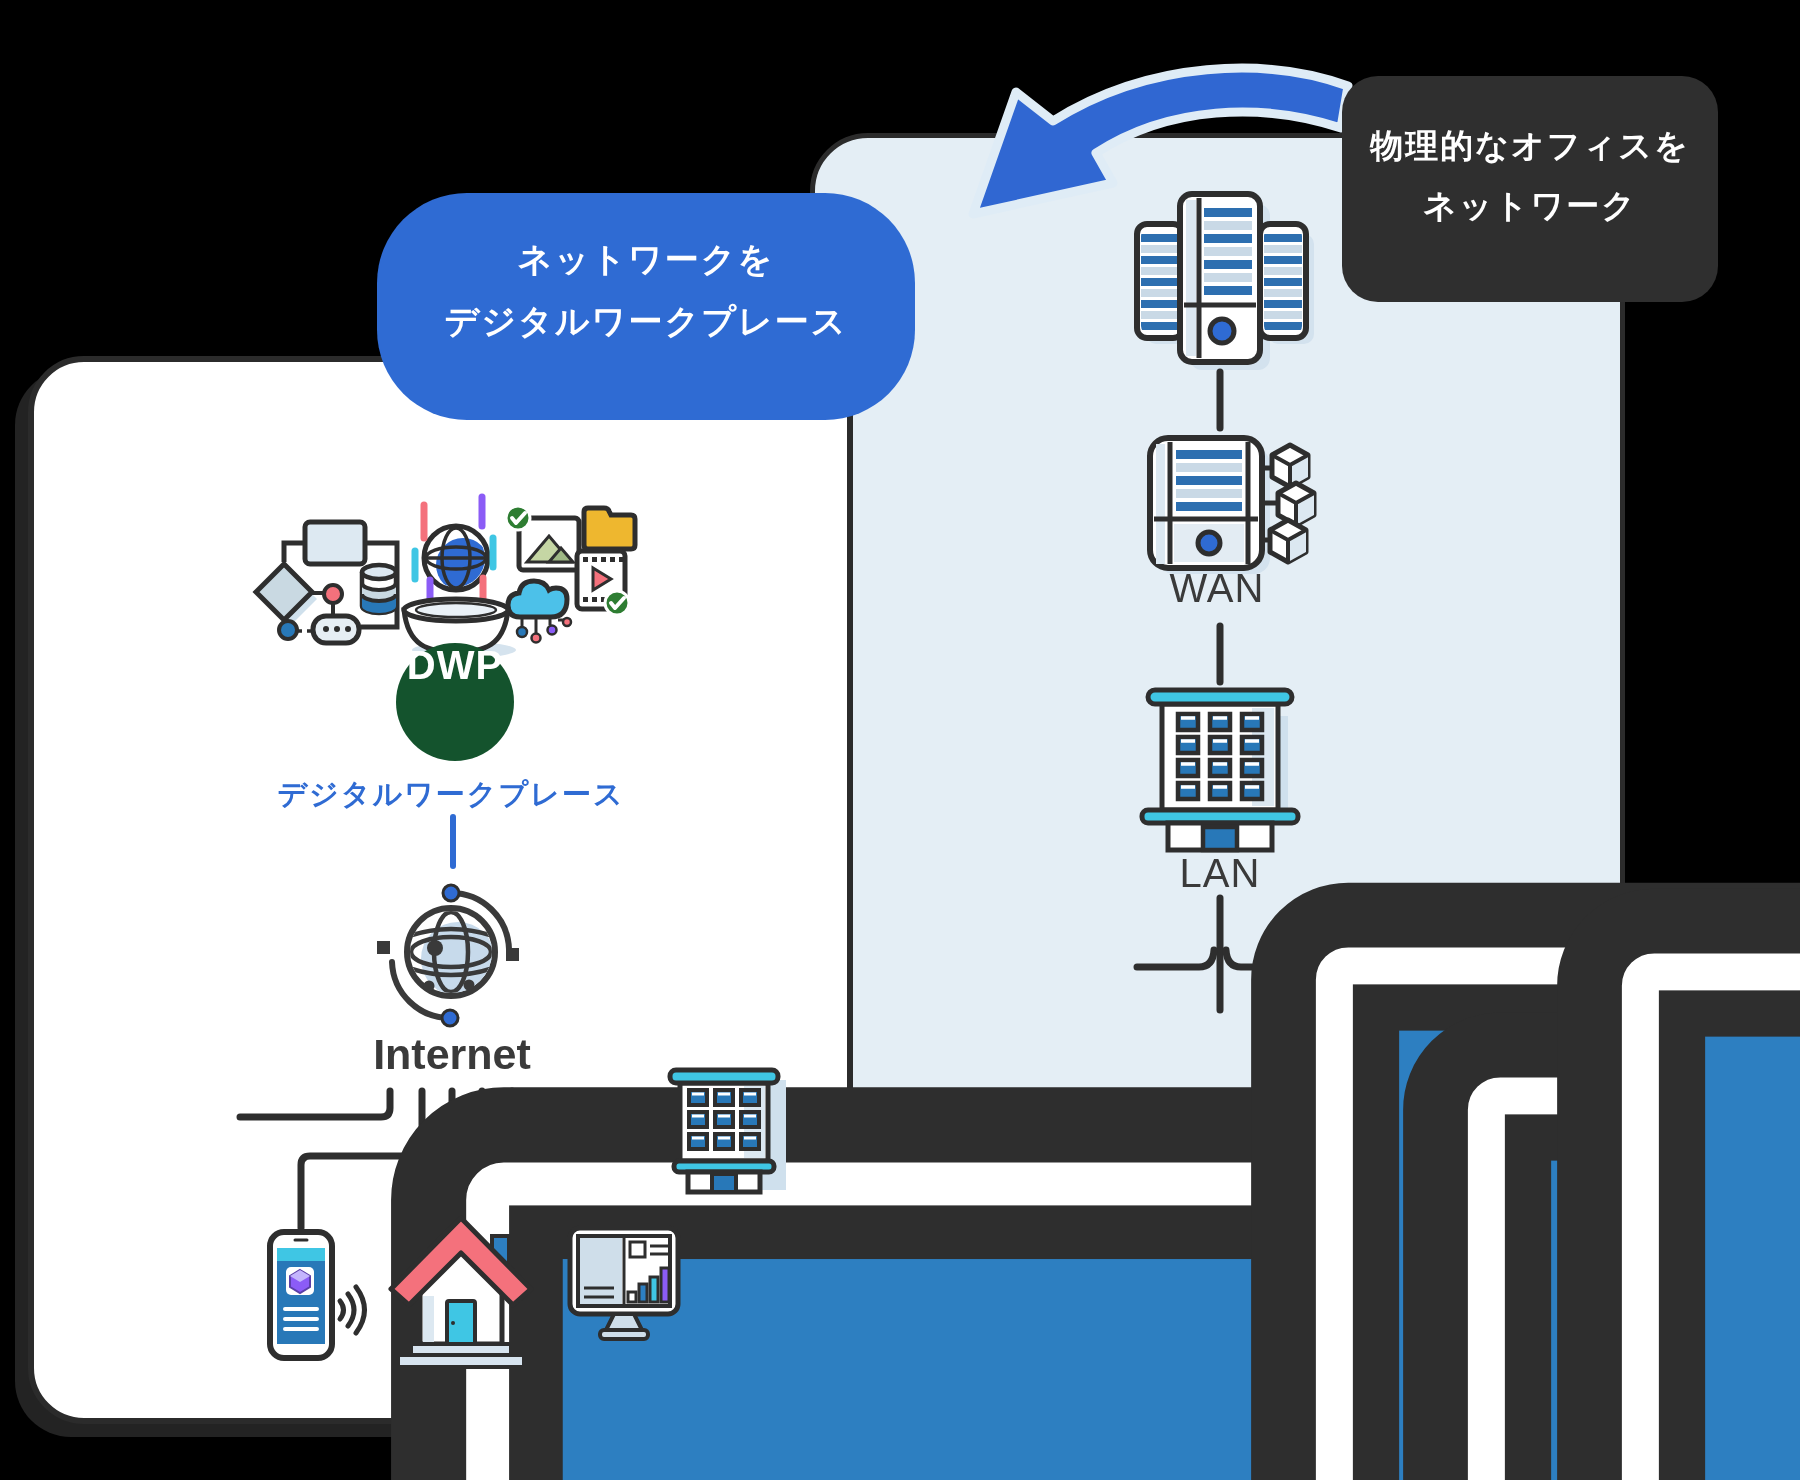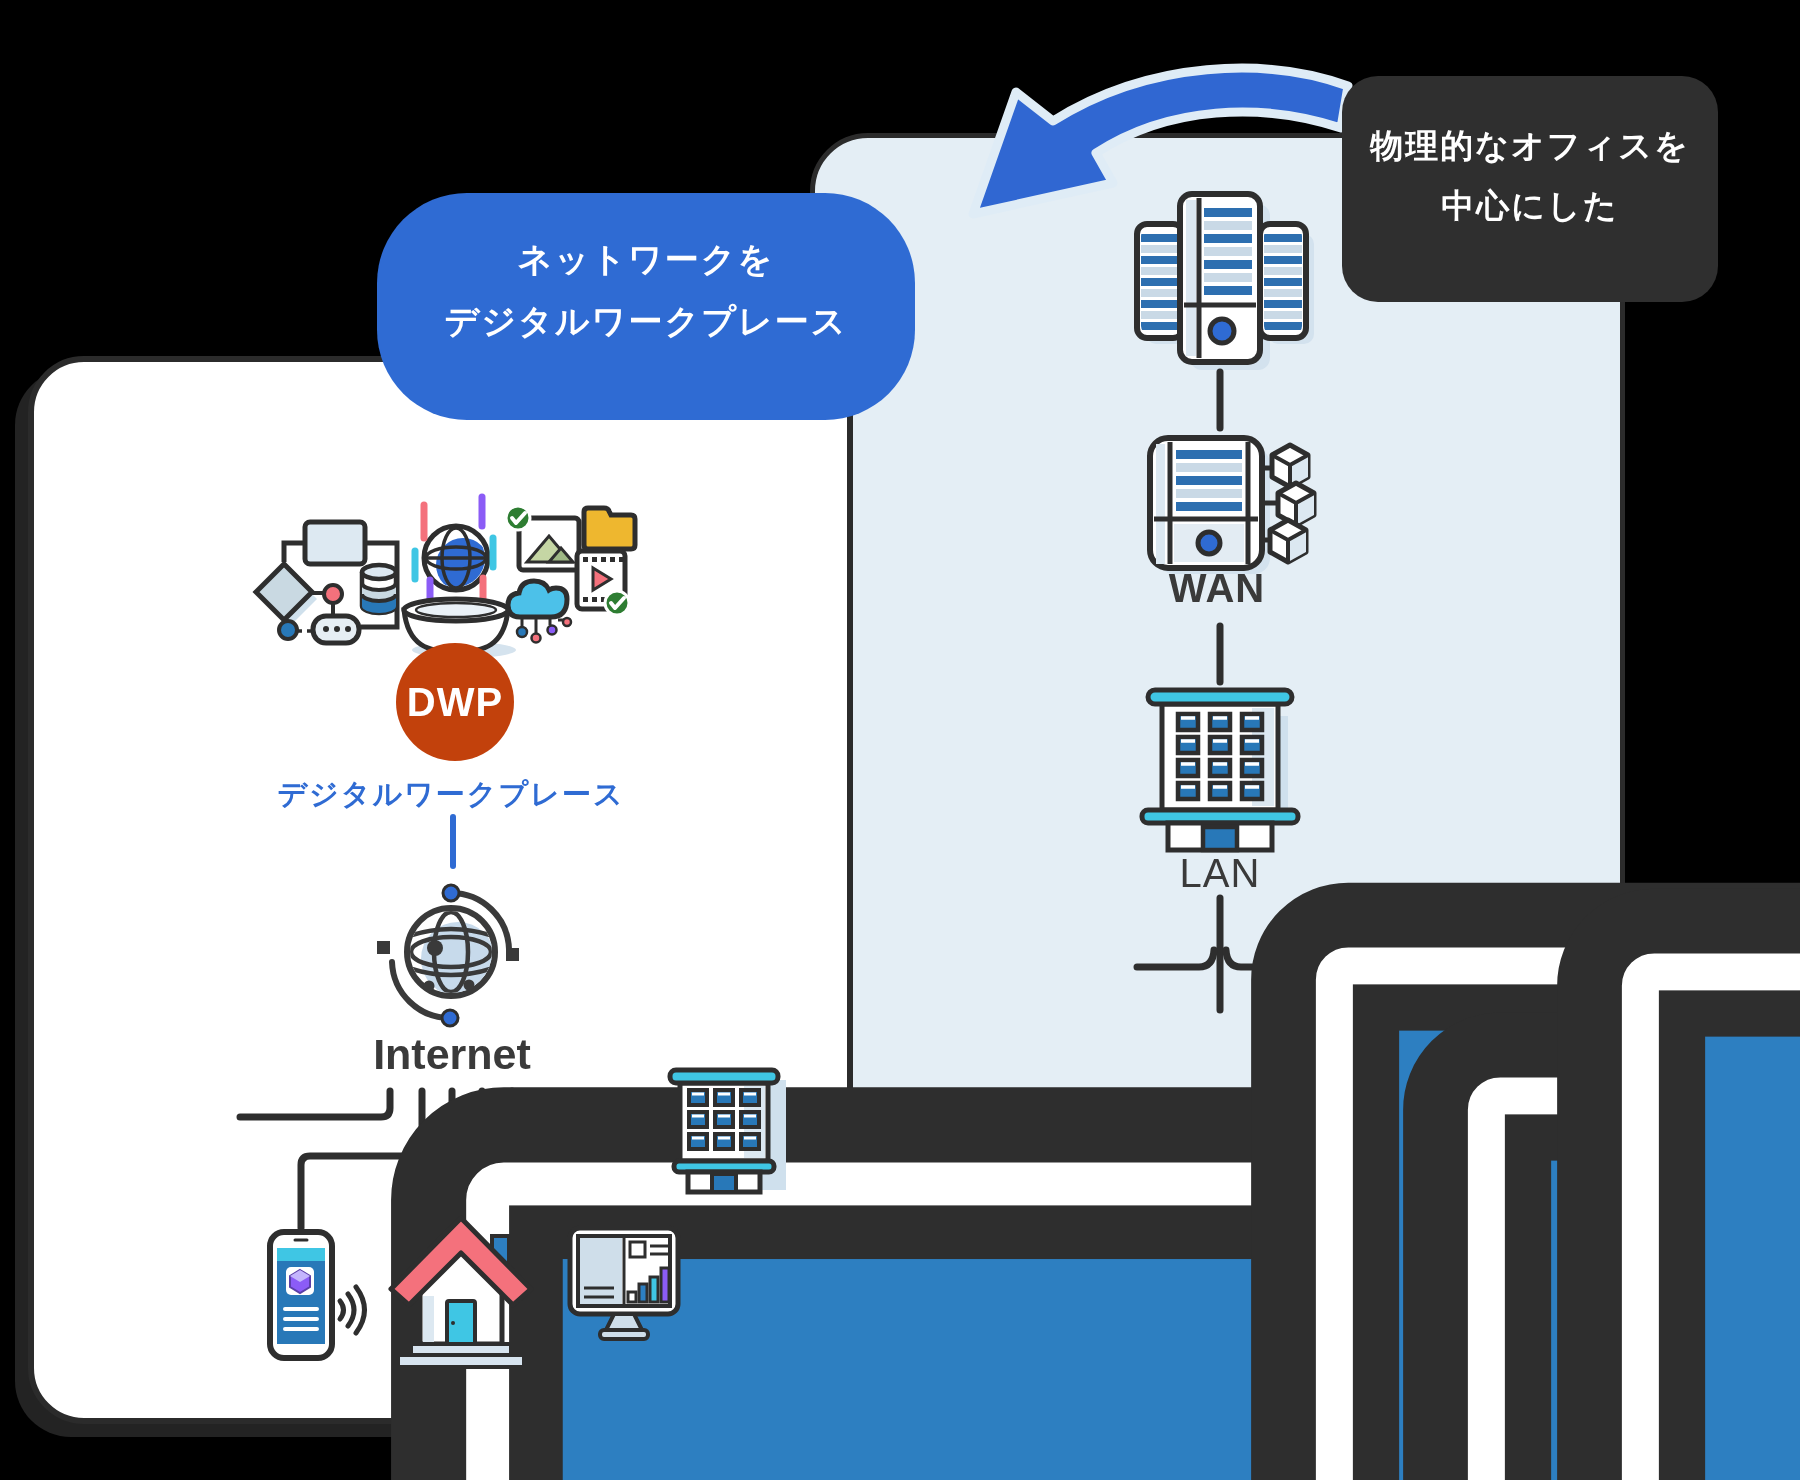--- a/index.html
+++ b/index.html
@@ -449,7 +449,7 @@
 
   <div id="dark-bubble" class="bubble">
     <div class="ln">物理的なオフィスを</div>
-    <div class="ln">中心にした</div>
+    <div class="ln">ネットワーク</div>
   </div>
 
   <div id="dwp-circle">

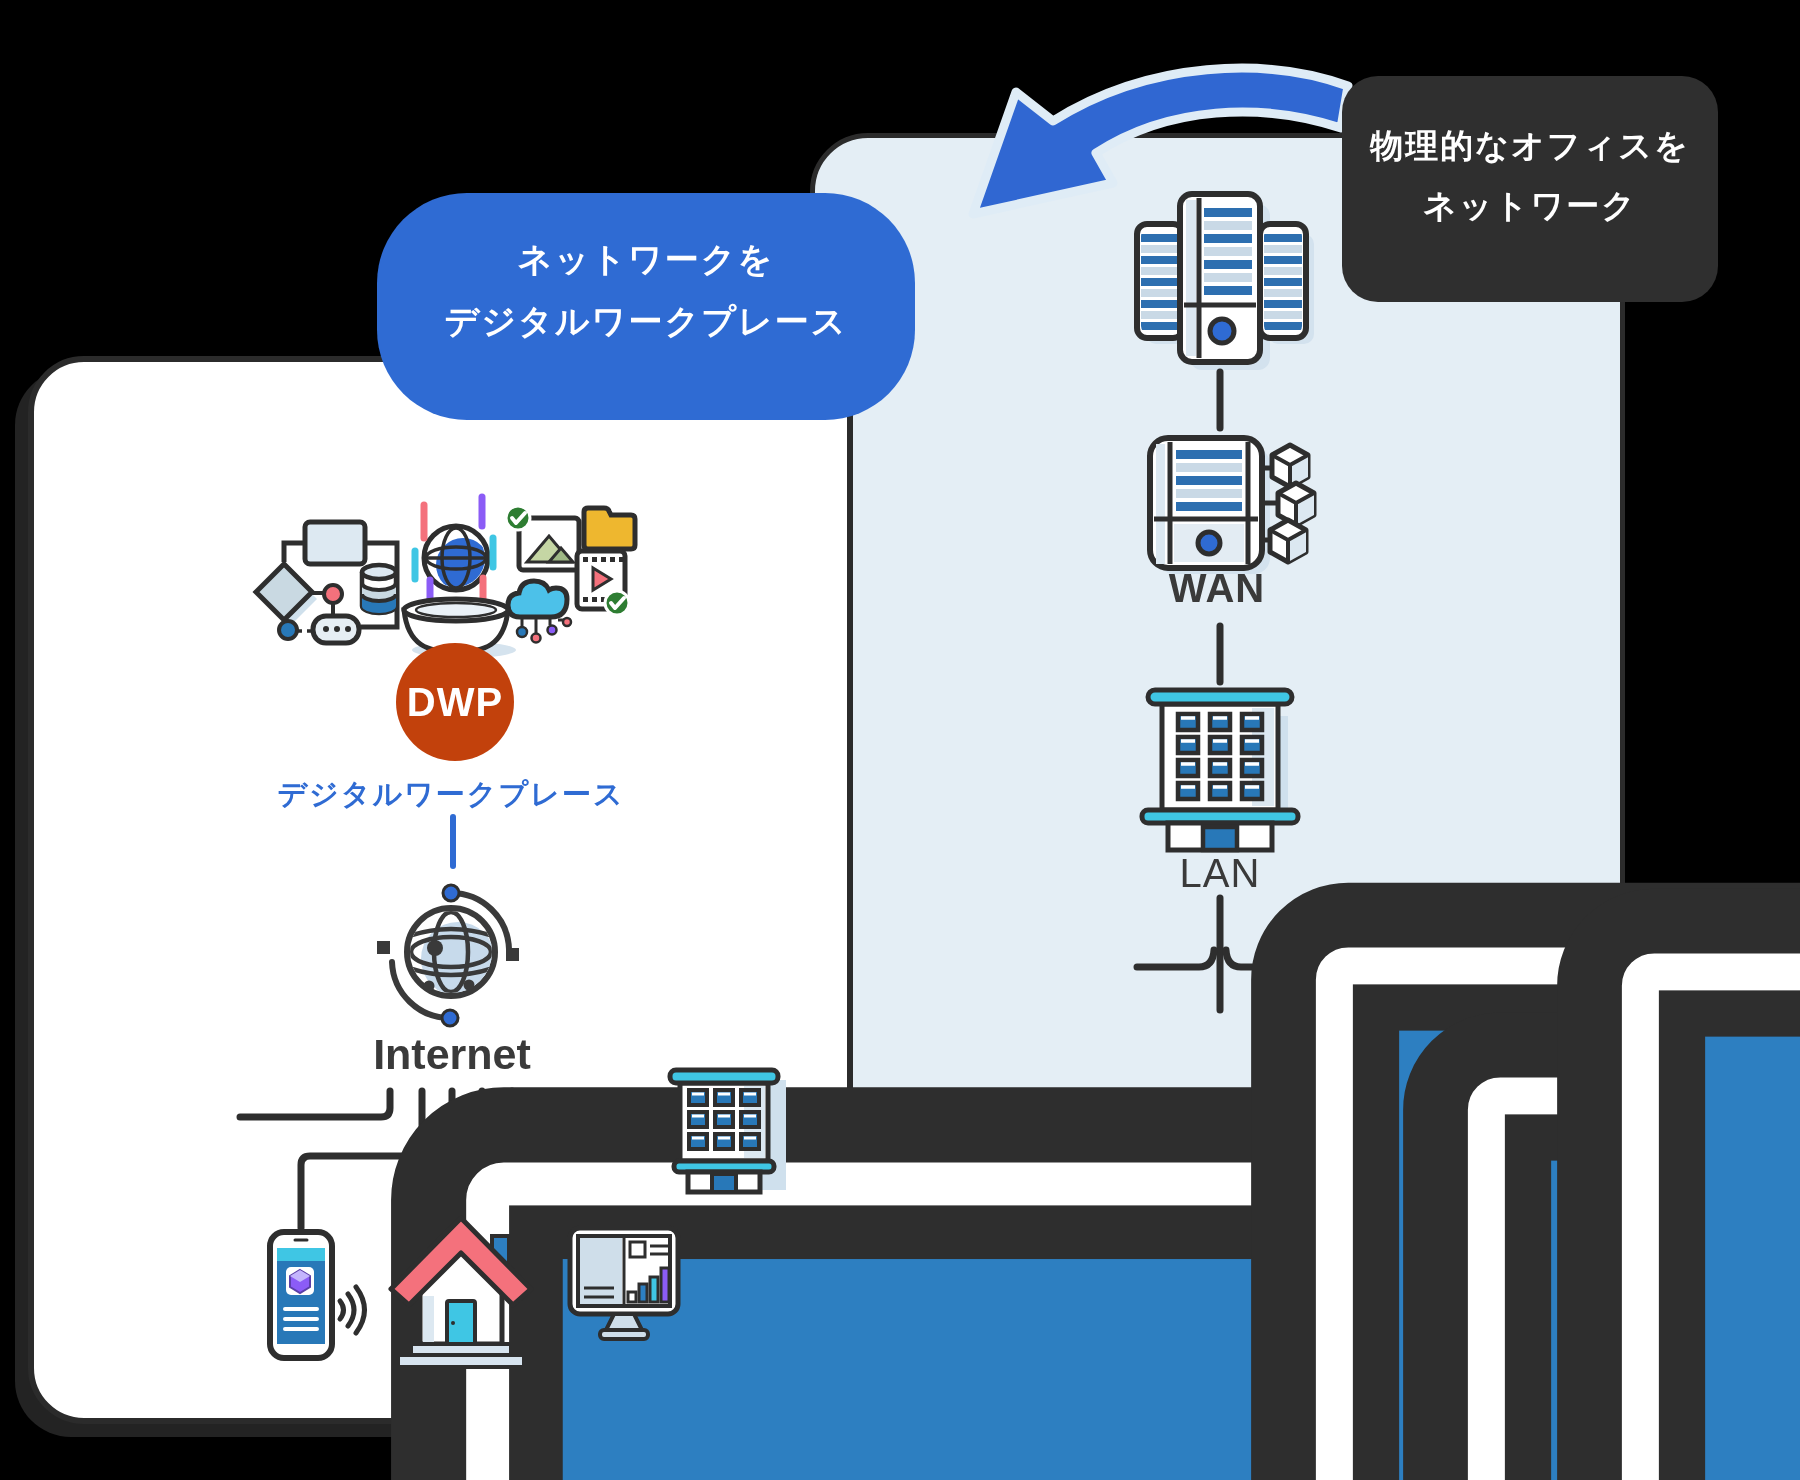--- a/index.html
+++ b/index.html
@@ -27,7 +27,7 @@
   #dwp-circle span{color:#fff;font-size:40px;font-weight:bold;letter-spacing:1px;}
   #dwp-caption{left:451px;top:775px;color:#2f6bd3;font-size:29px;font-weight:800;letter-spacing:2px;}
   #internet-caption{left:452px;top:1030px;color:#3a3a3a;font-size:43px;font-weight:bold;}
-  #wan-caption{left:1217px;top:566px;color:#3a3a3a;font-size:40px;font-weight:bold;letter-spacing:1px;}
+  #wan-caption{left:1217px;top:566px;color:#3a3a3a;font-size:40px;font-weight:normal;letter-spacing:1px;}
   #lan-caption{left:1220px;top:851px;color:#3a3a3a;font-size:40px;font-weight:normal;letter-spacing:1px;}
 </style>
 </head>

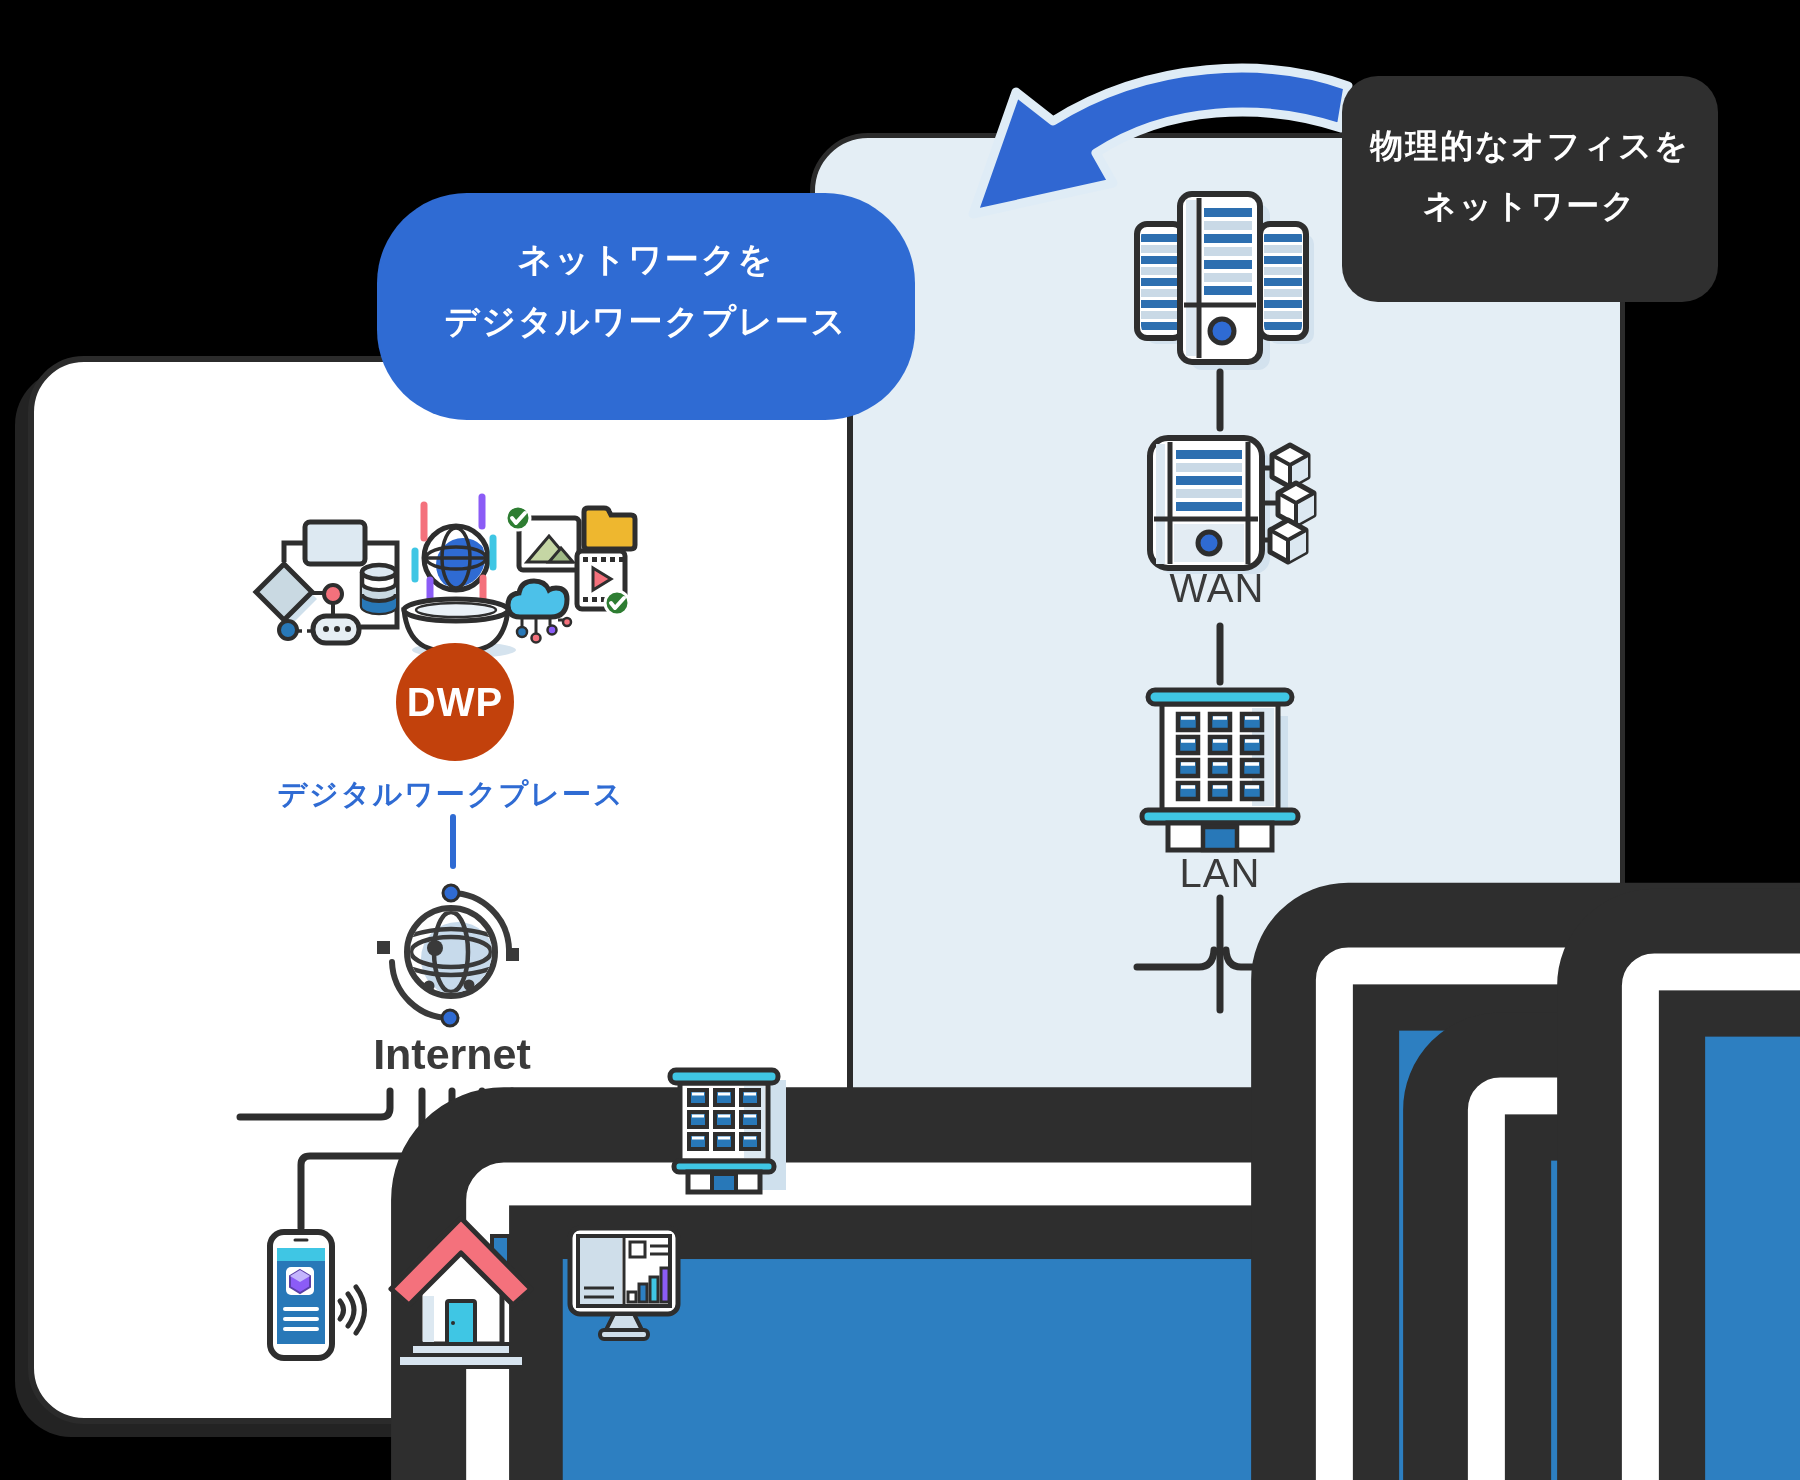--- a/index.html
+++ b/index.html
@@ -23,7 +23,7 @@
   #arrow-layer{position:absolute;left:0;top:0;z-index:35;pointer-events:none;}
   .caption{position:absolute;transform:translateX(-50%);white-space:nowrap;z-index:32;}
   #dwp-circle{position:absolute;left:396px;top:643px;width:118px;height:118px;border-radius:50%;
-              background:#c2410c;z-index:32;display:flex;align-items:center;justify-content:center;}
+              background:#14532d;z-index:32;display:flex;align-items:flex-start;justify-content:center;}
   #dwp-circle span{color:#fff;font-size:40px;font-weight:bold;letter-spacing:1px;}
   #dwp-caption{left:451px;top:775px;color:#2f6bd3;font-size:29px;font-weight:800;letter-spacing:2px;}
   #internet-caption{left:452px;top:1030px;color:#3a3a3a;font-size:43px;font-weight:bold;}

